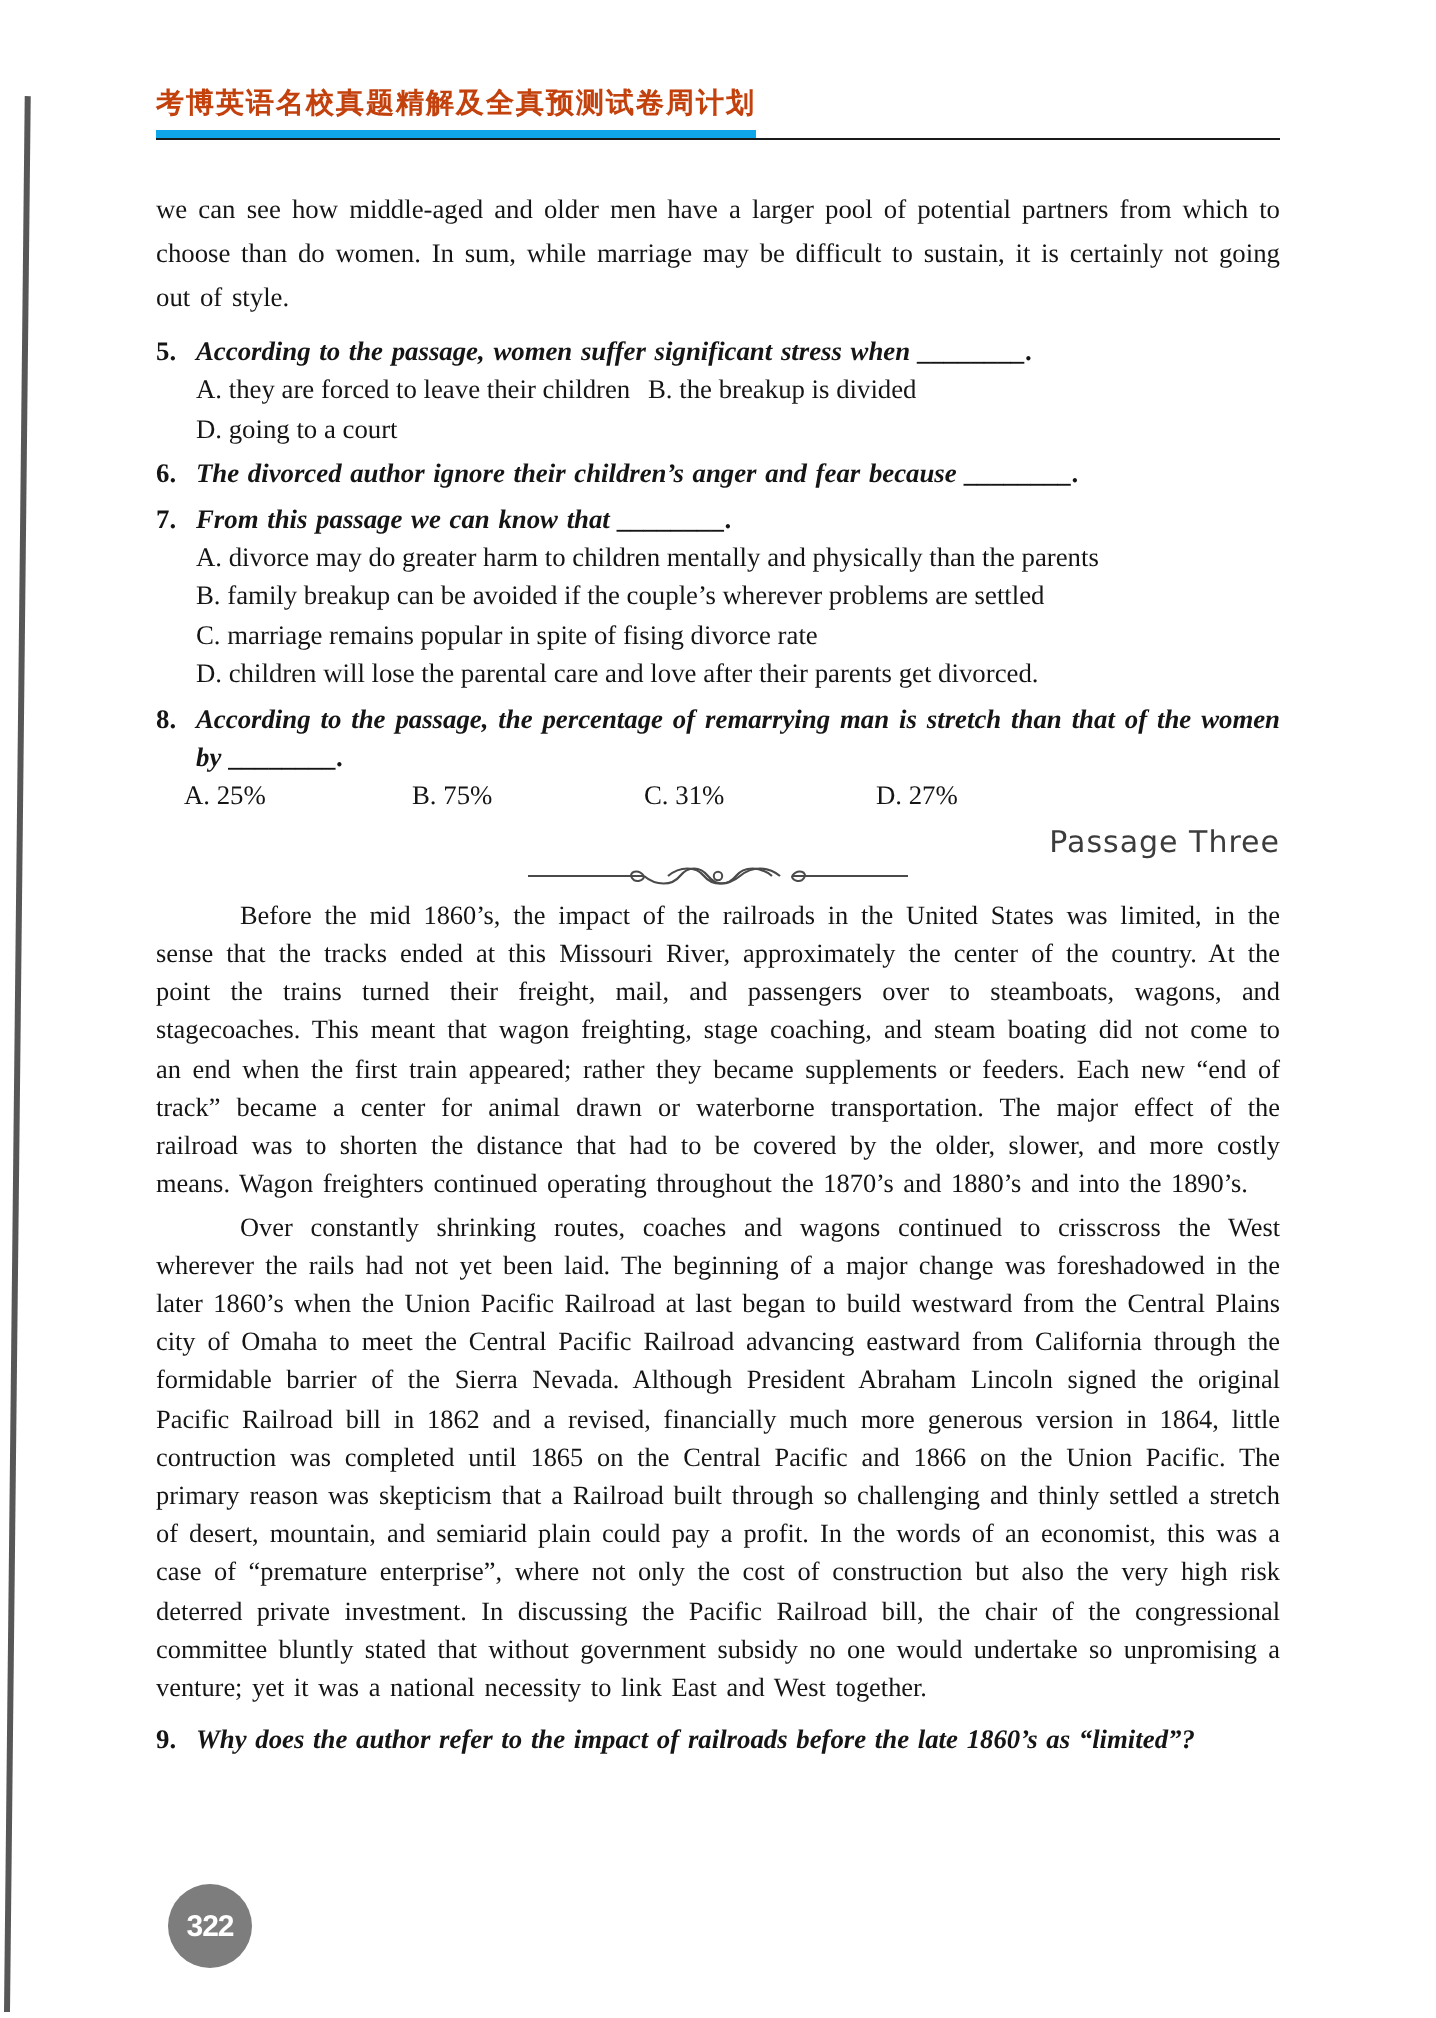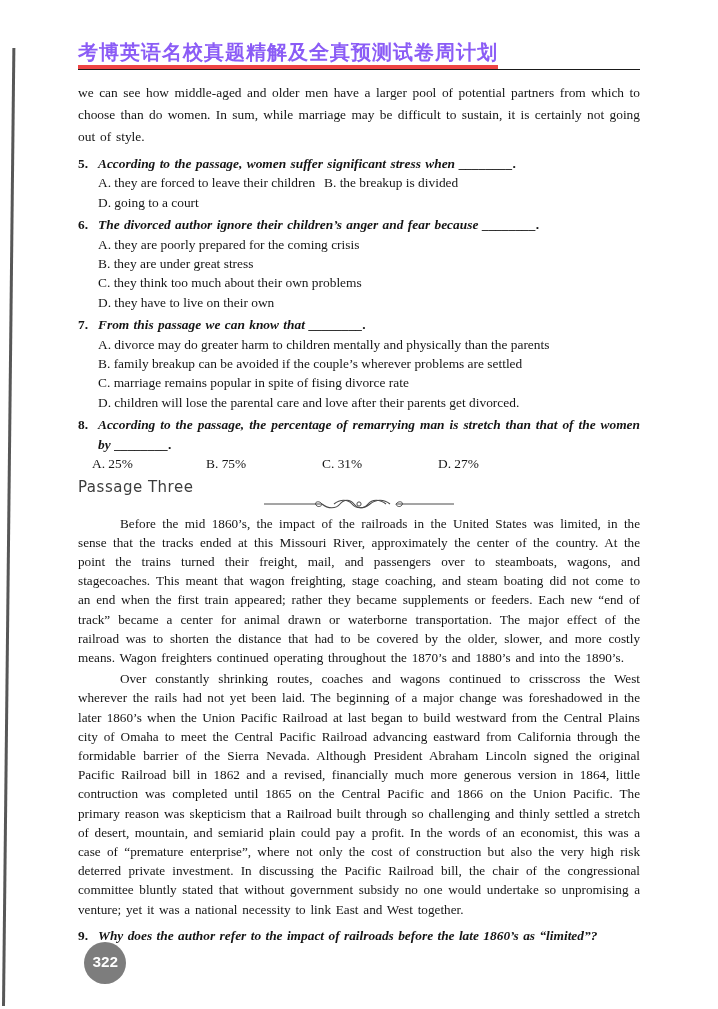--- a/index.html
+++ b/index.html
@@ -22,8 +22,8 @@
   .book-title{
     margin:0;display:inline-block;
     font-family:"DejaVu Sans", sans-serif;
-    font-size:20px;font-weight:bold;letter-spacing:1px;color:#8b5cf6;
-    padding-bottom:3px;border-bottom:4px solid #ef4444;line-height:20px;
+    font-size:14px;font-weight:bold;letter-spacing:1px;color:#c2410c;
+    padding-bottom:3px;border-bottom:4px solid #0ea5e9;line-height:20px;
   }
   .header-rule{border:0;border-top:1.5px solid #1a1a1a;margin:0 0 0 0;width:562px;height:0;}
   

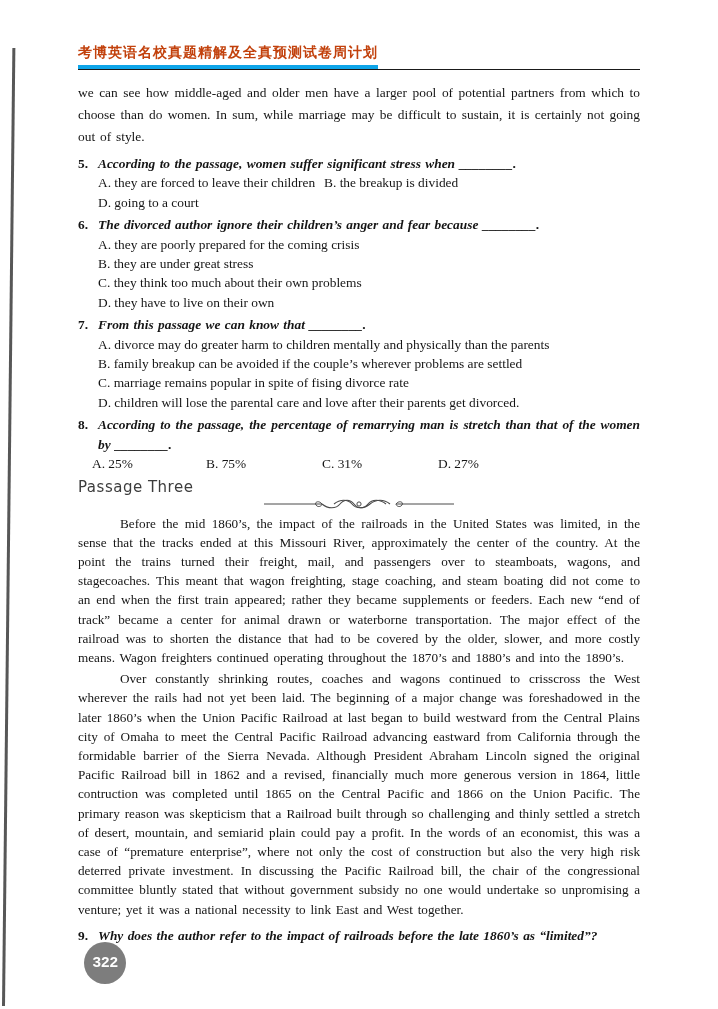--- a/index.html
+++ b/index.html
@@ -28,7 +28,7 @@
   .header-rule{border:0;border-top:1.5px solid #1a1a1a;margin:0 0 0 0;width:562px;height:0;}
   
   .intro{
-    margin:12px 0 6px 0;font-size:13.4px;line-height:22px;
+    margin:24px 0 6px 0;font-size:13.4px;line-height:22px;
     text-align:justify;word-spacing:1.5px;
   }
   

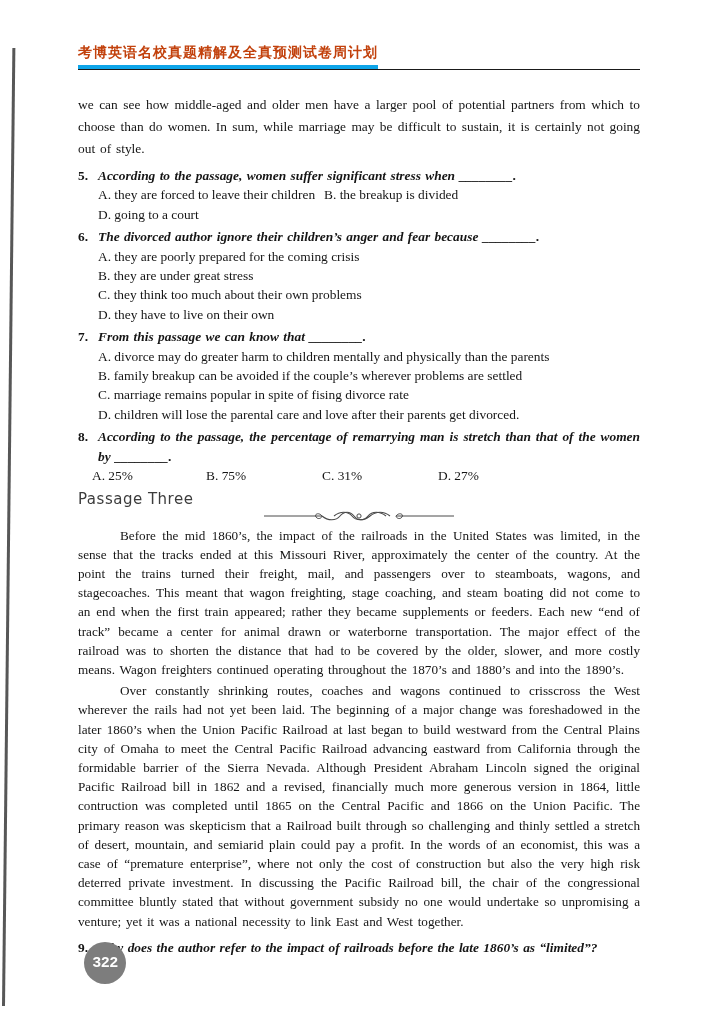--- a/index.html
+++ b/index.html
@@ -92,12 +92,6 @@
         <span class="qnum">6.</span>
         <span class="qstem">The divorced author ignore their children’s anger and fear because ________.</span>
       </div>
-      <div class="opts-stack">
-        <span class="opt">A. they are poorly prepared for the coming crisis</span>
-        <span class="opt">B. they are under great stress</span>
-        <span class="opt">C. they think too much about their own problems</span>
-        <span class="opt">D. they have to live on their own</span>
-      </div>
     </div>
 
     <div class="question">

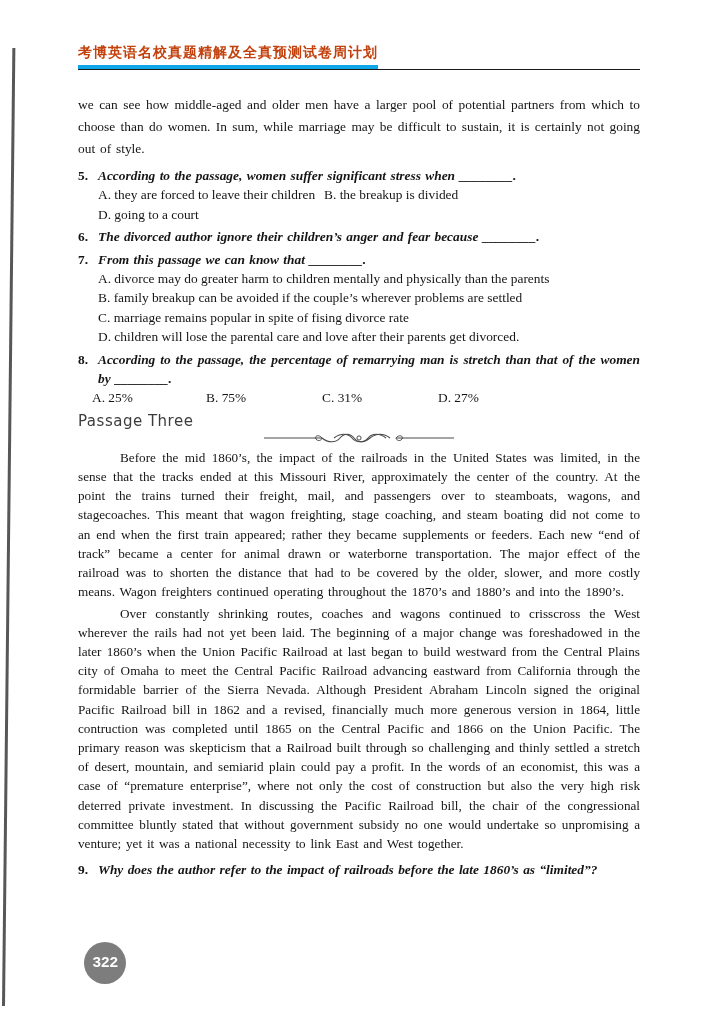--- a/index.html
+++ b/index.html
@@ -41,7 +41,7 @@
   .opts-grid2{display:grid;grid-template-columns:226px auto;padding-left:20px;}
   .opts-grid4{display:grid;grid-template-columns:114px 116px 116px auto;padding-left:14px;}
   
-  .passage-head{margin:5px 0 3px 0;text-align:left;}
+  .passage-head{margin:5px 0 3px 0;text-align:right;}
   .passage-title{
     font-family:"DejaVu Sans", sans-serif;font-size:15px;color:#3c3c3c;
     letter-spacing:.5px;line-height:17px;display:block;

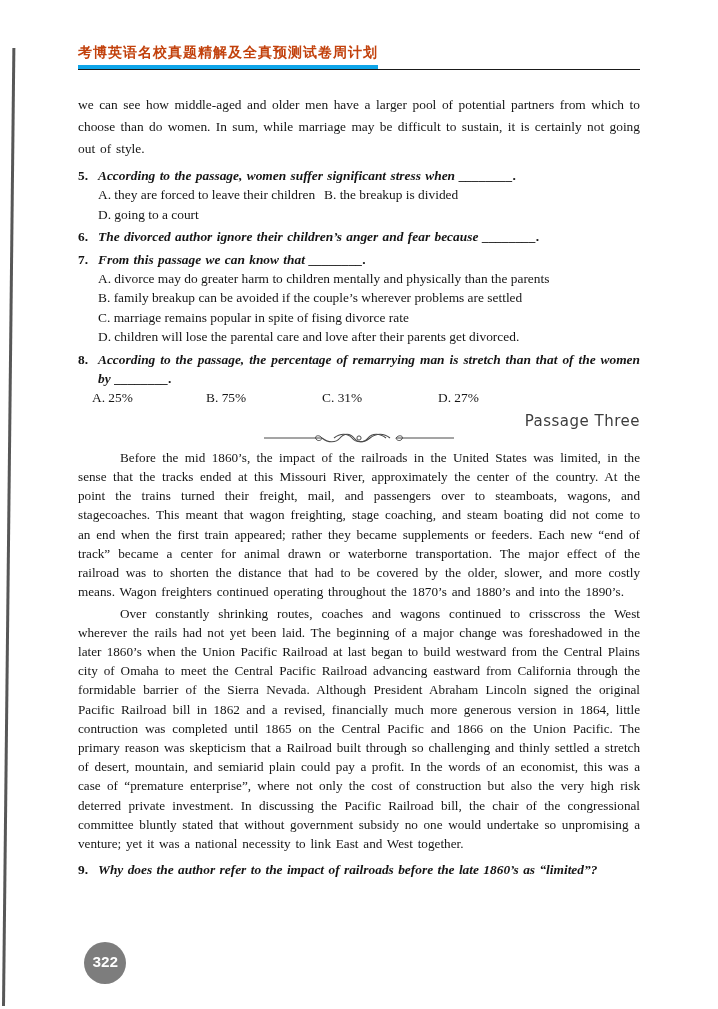--- a/index.html
+++ b/index.html
@@ -57,7 +57,7 @@
   .page-badge{
     position:absolute;left:84px;top:942px;width:42px;height:42px;
     border-radius:50%;background:#7d7d7d;color:#ffffff;
-    font-family:Liberation Mono, monospace;font-size:15px;font-weight:bold;
+    font-family:Liberation Sans, sans-serif;font-size:15px;font-weight:bold;
     display:flex;align-items:center;justify-content:center;letter-spacing:-.5px;
   }
 </style>

